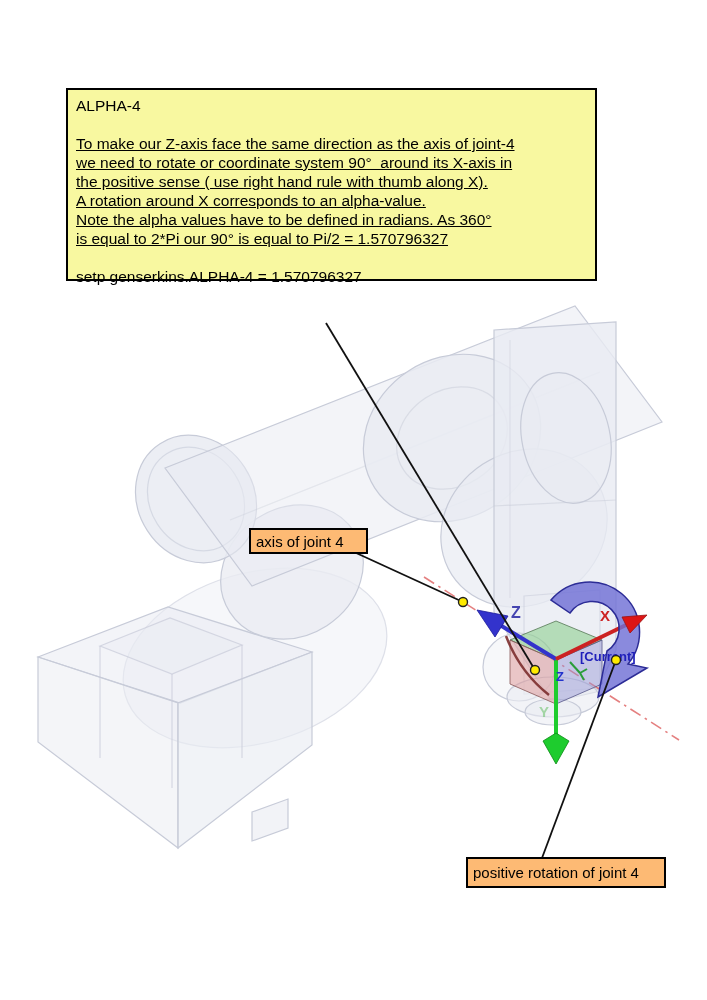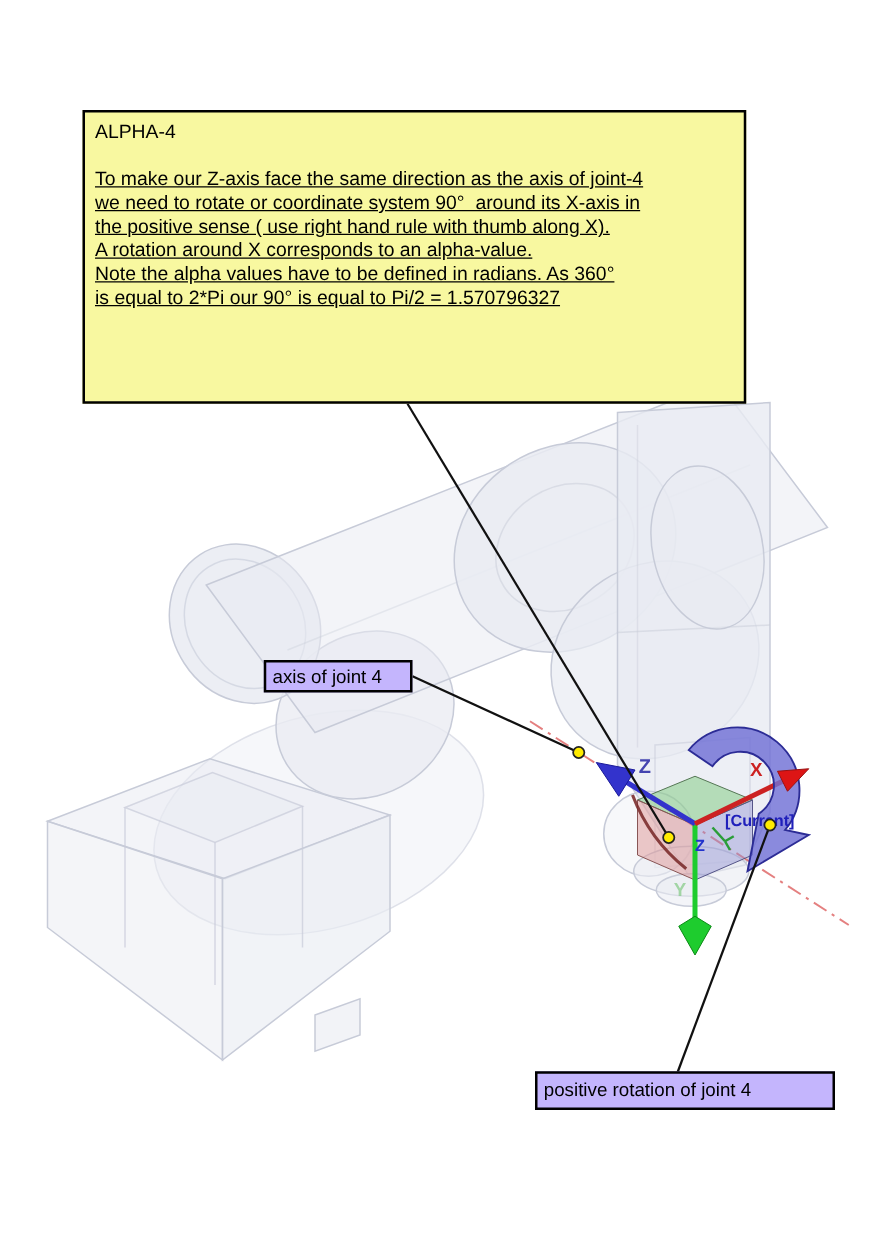--- a/index.html
+++ b/index.html
@@ -9,7 +9,7 @@
   }
   #scene{position:absolute;left:0;top:0;}
   .note-box{
-    position:absolute;left:66px;top:88px;width:531px;height:235px;
+    position:absolute;left:66px;top:88px;width:531px;height:193px;
     box-sizing:border-box;background:#f8f8a0;border:2px solid #000;
     padding:6px 8px;font-size:15.5px;line-height:19px;
   }

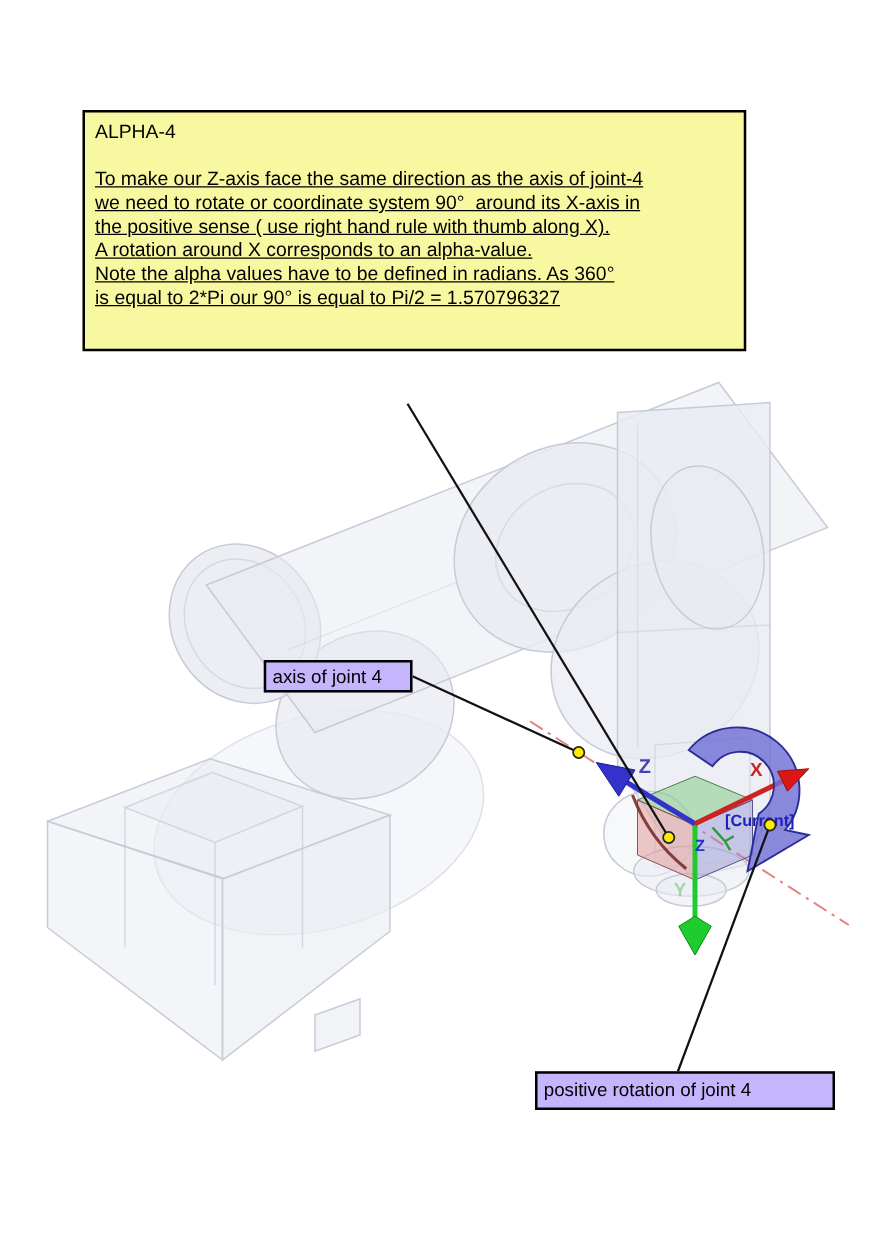--- a/index.html
+++ b/index.html
@@ -120,6 +120,7 @@
 A rotation around X corresponds to an alpha-value.
 Note the alpha values have to be defined in radians. As 360°
 is equal to 2*Pi our 90° is equal to Pi/2 = 1.570796327</div>
+  <div class="note-command">setp genserkins.ALPHA-4 =  1.570796327</div>
 </div>
 
 <div class="tag-box" id="axis-tag">

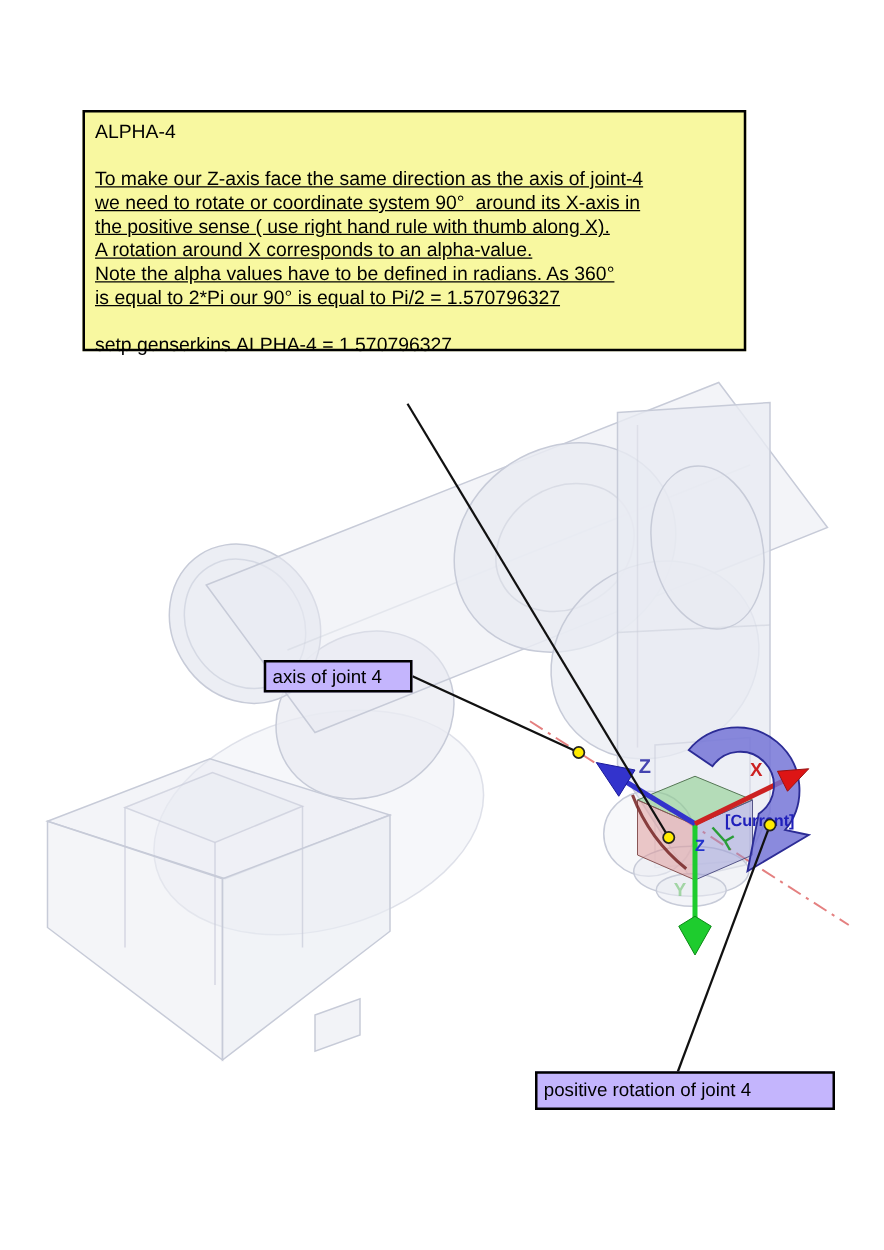--- a/index.html
+++ b/index.html
@@ -17,9 +17,9 @@
   .note-body{white-space:pre-wrap;text-decoration:underline;}
   .note-command{margin-top:19px;}
   .tag-box{
-    position:absolute;box-sizing:border-box;background:#c4b5fd;
+    position:absolute;box-sizing:border-box;background:#fdba74;
     border:2px solid #000;font-size:15px;line-height:1;
-    display:flex;align-items:center;padding:0 5px;white-space:nowrap;
+    display:flex;align-items:center;padding:0 5px;white-space:nowrap;margin-left:38px;
   }
   #axis-tag{left:211px;top:528px;width:119px;height:26px;}
   #rotation-tag{left:428px;top:857px;width:240px;height:31px;}

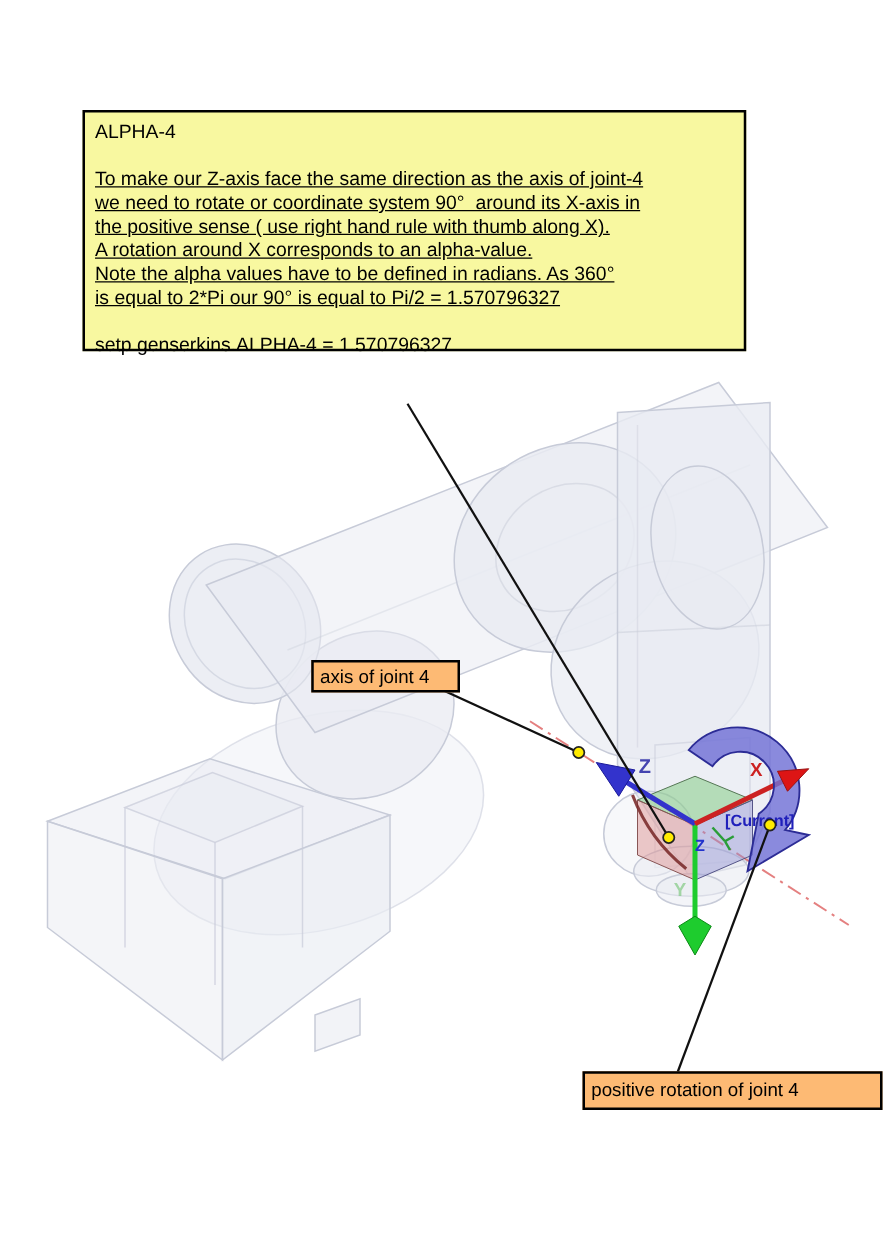--- a/index.html
+++ b/index.html
@@ -22,7 +22,7 @@
     display:flex;align-items:center;padding:0 5px;white-space:nowrap;margin-left:38px;
   }
   #axis-tag{left:211px;top:528px;width:119px;height:26px;}
-  #rotation-tag{left:428px;top:857px;width:240px;height:31px;}
+  #rotation-tag{left:428px;top:857px;width:200px;height:31px;}
 </style>
 </head>
 <body>

